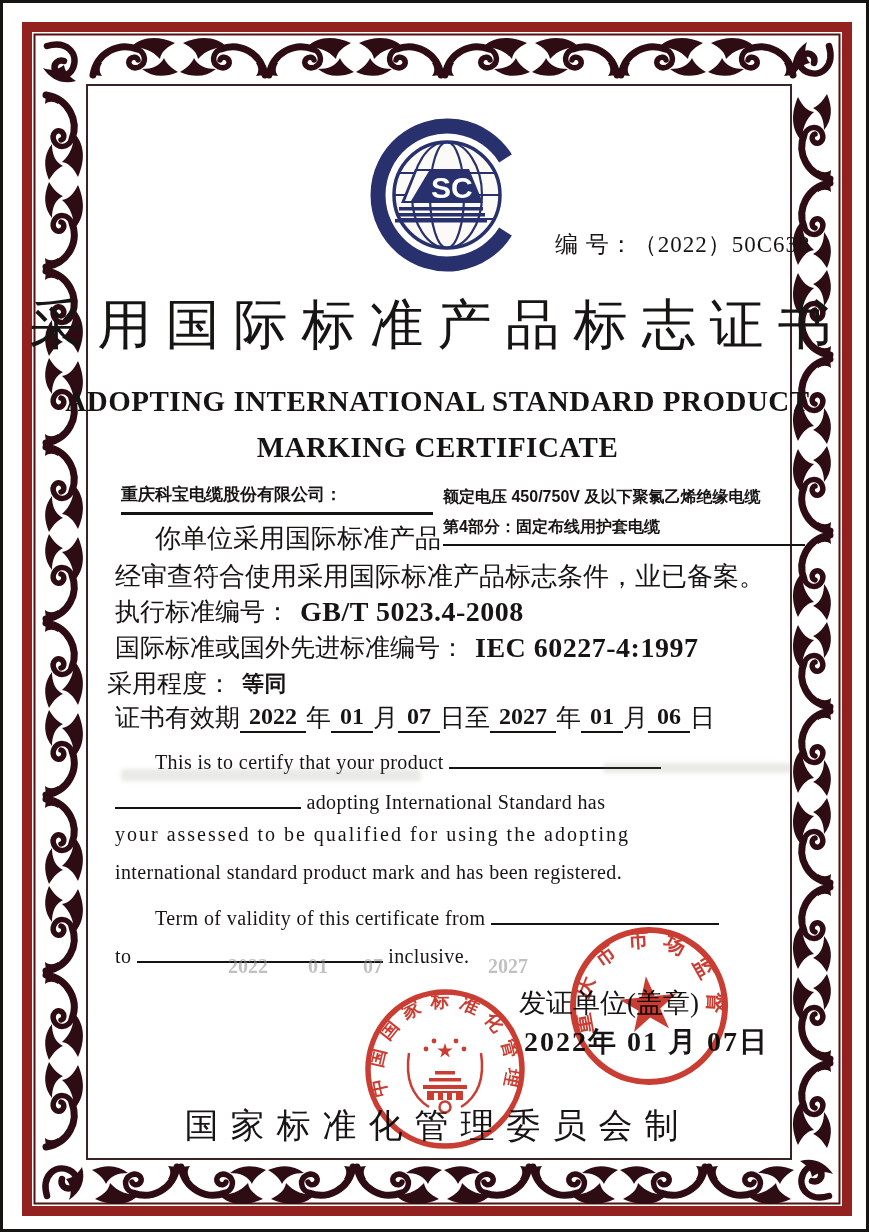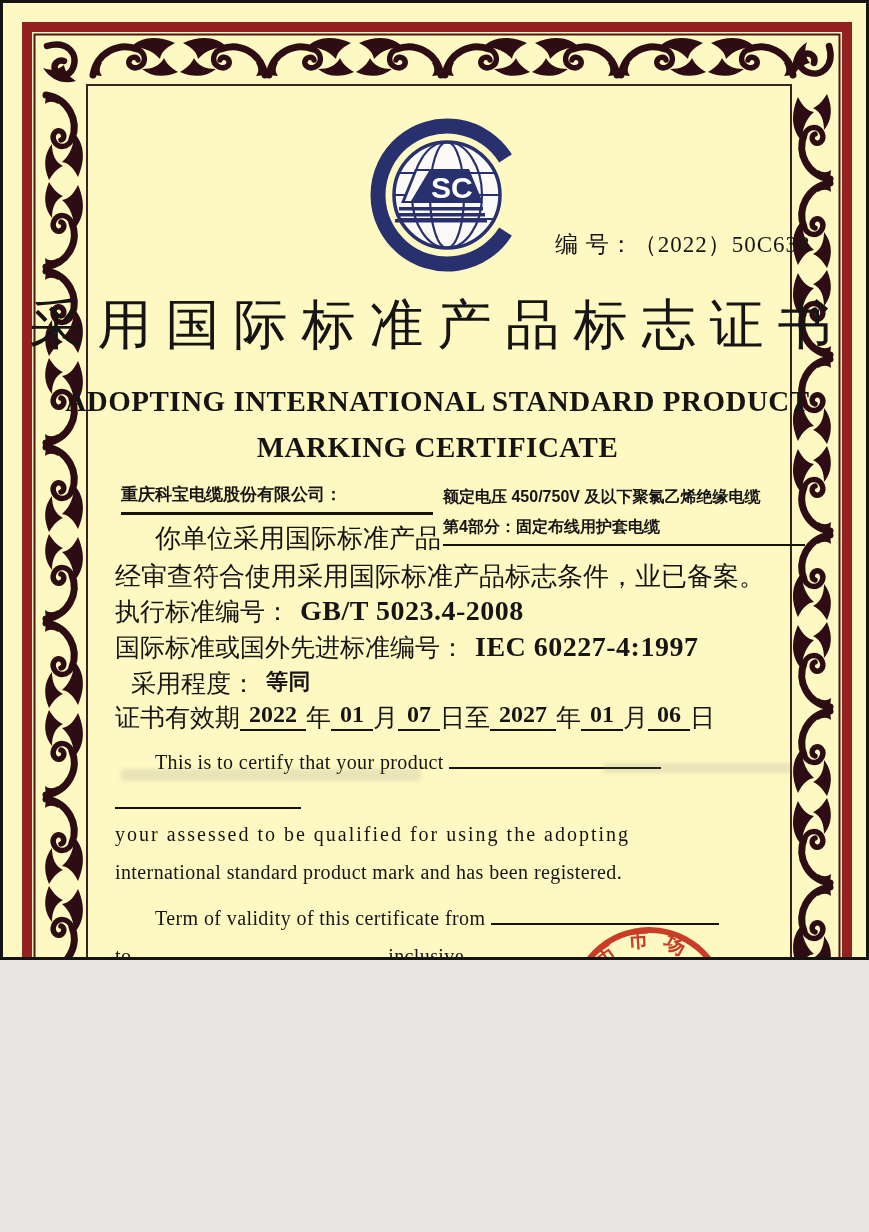--- a/index.html
+++ b/index.html
@@ -3,7 +3,7 @@
 <meta charset="utf-8">
 <style>
   html,body{margin:0;padding:0;background:#e8e6e2;}
-  .page{position:relative;width:869px;height:960px;background:#fef9c3;border:3px solid #161413;
+  .page{position:relative;width:869px;height:1232px;background:#ffffff;border:3px solid #161413;
         box-sizing:border-box;overflow:hidden;
         font-family:"Liberation Serif","DejaVu Serif",serif;color:#171513;}
   .abs{position:absolute;}

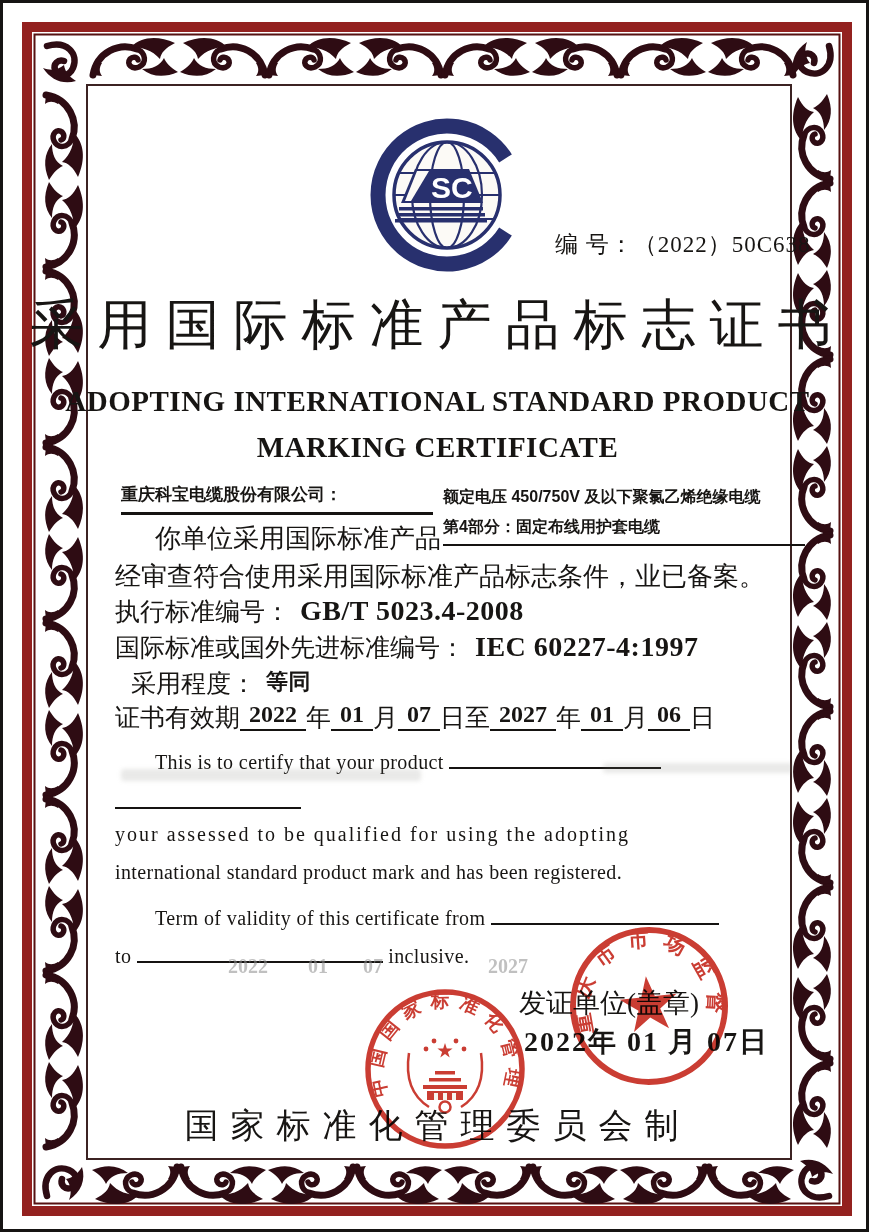--- a/index.html
+++ b/index.html
@@ -22,7 +22,7 @@
   .prod2{top:514px;border-bottom:2.5px solid #151311;padding-bottom:6px;}
   .intro{top:518px;left:152px;font-size:26px;white-space:nowrap;}
   .approval{top:556px;left:112px;font-size:26px;white-space:nowrap;}
-  .frow{display:flex;align-items:flex-start;gap:10px;white-space:nowrap;}
+  .frow{display:flex;align-items:center;gap:10px;white-space:nowrap;}
   .flabel{font-size:25px;}
   .fval{font-size:28px;font-weight:700;letter-spacing:.5px;}
   .uval{font-size:24px;font-weight:700;border-bottom:2.5px solid #151311;padding:0 9px 1px;font-family:Liberation Serif, serif;}

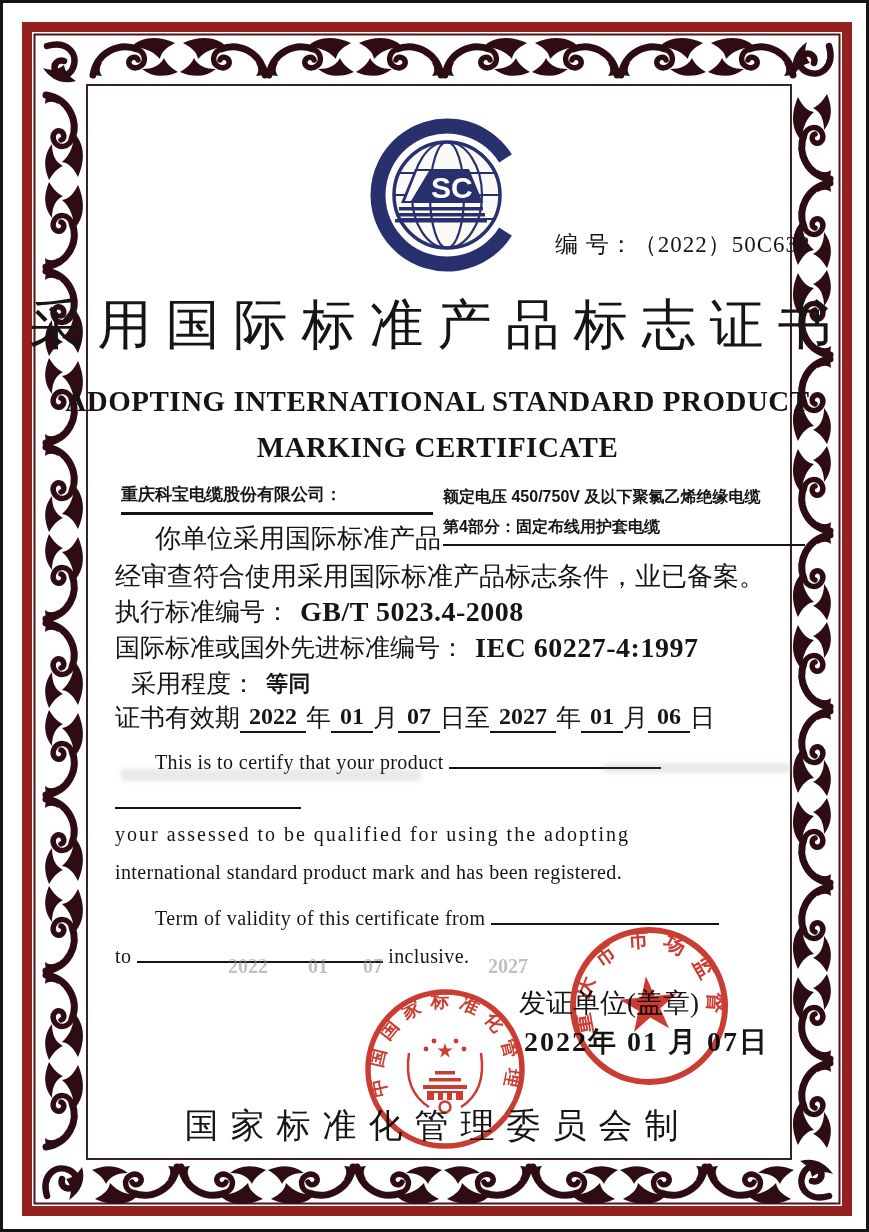--- a/index.html
+++ b/index.html
@@ -144,7 +144,7 @@
     <span class="flabel">国际标准或国外先进标准编号：</span>
     <span class="fval">IEC 60227-4:1997</span>
   </div>
-  <div class="abs frow" style="top:664px;left:128px">
+  <div class="abs frow" style="top:664px;left:104px">
     <span class="flabel">采用程度：</span>
     <span class="fval sans" style="font-size:22px">等同</span>
   </div>

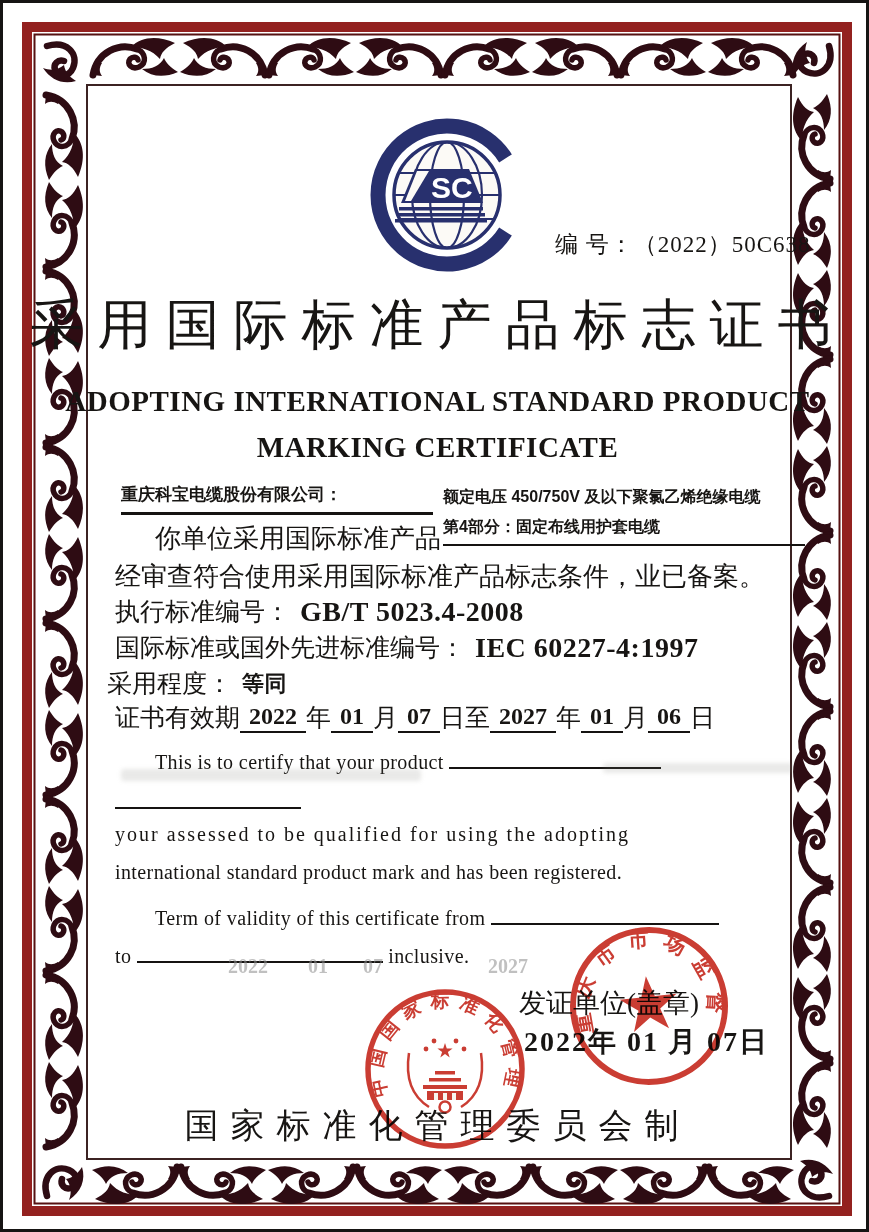--- a/index.html
+++ b/index.html
@@ -173,6 +173,7 @@
   <div class="abs smudge" style="top:760px;left:600px;width:190px;height:10px"></div>
   <div class="abs en" style="top:780px;left:112px">
     <span class="blank" style="width:186px"></span>
+    <span>adopting International Standard has</span>
   </div>
   <div class="abs en" style="top:820px;left:112px;letter-spacing:2px">your assessed to be qualified for using the adopting</div>
   <div class="abs en" style="top:858px;left:112px">international standard product mark and has been registered.</div>

